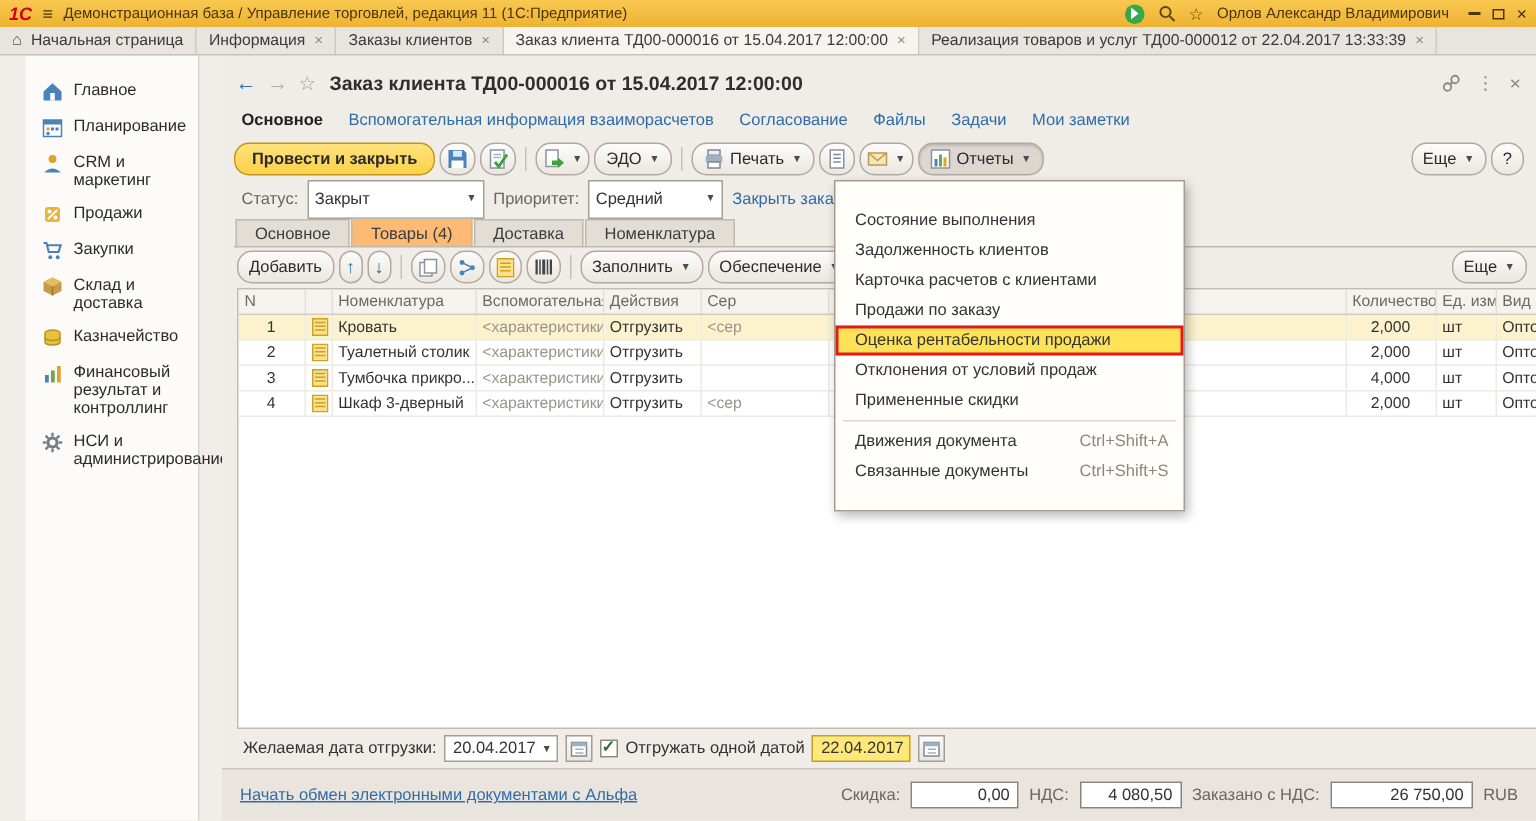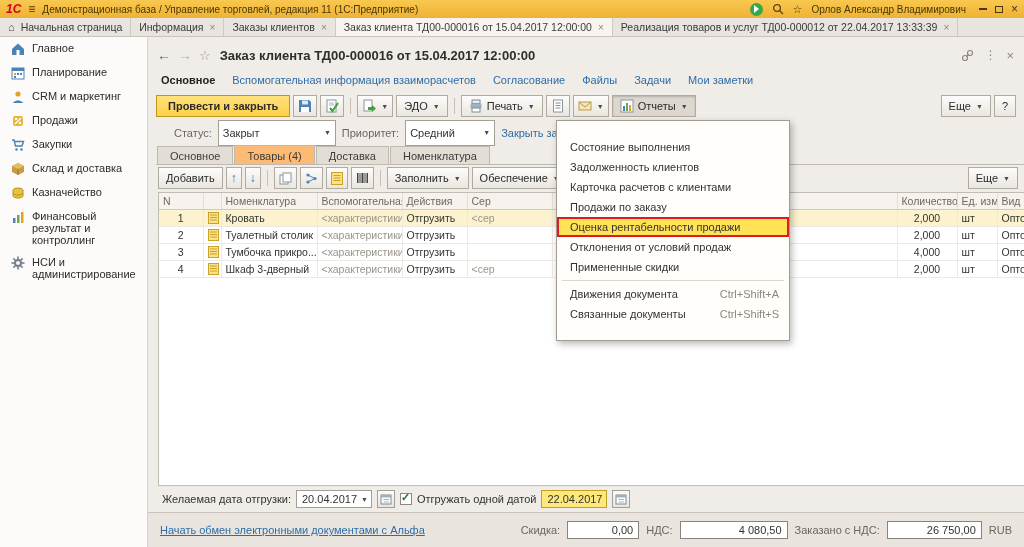--- a/index.html
+++ b/index.html
@@ -24,7 +24,7 @@
   .home{font-size:11px;color:#555}
   .tclose{color:#8d877e;font-size:10px;cursor:pointer}
   
-  .sidebar{position:absolute;top:37px;left:0;bottom:0;width:148px;background:#fcfbf9;border-right:1px solid #d8d3cb;}
+  .sidebar{position:absolute;top:37px;left:17px;bottom:0;width:116px;background:#fcfbf9;border-right:1px solid #d8d3cb;padding-top:12px}
   .s-item{display:flex;gap:7px;padding:5px 4px 5px 11px;cursor:pointer;line-height:12px;color:#2c2c2c}
   .s-item svg{flex:0 0 14px}
   

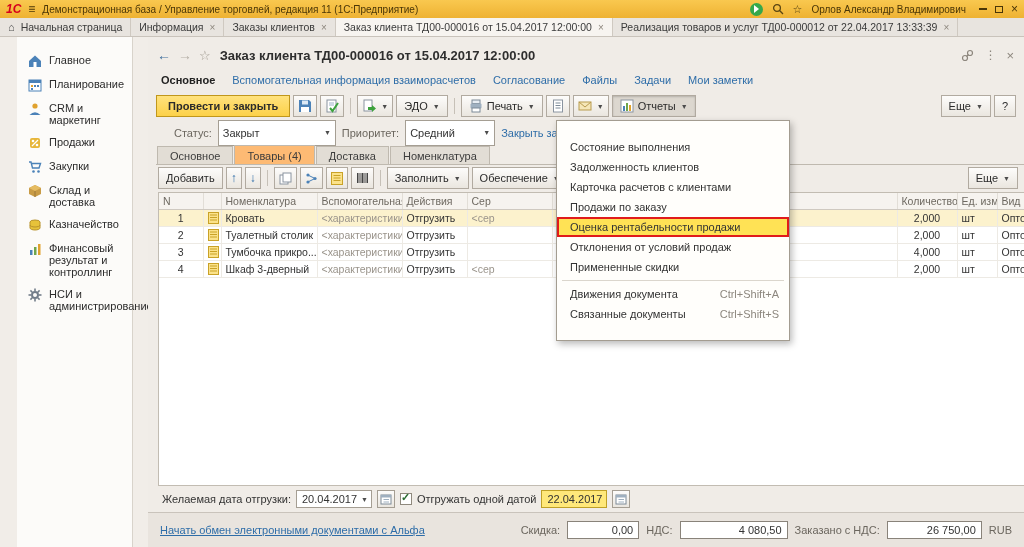--- a/index.html
+++ b/index.html
@@ -41,7 +41,7 @@
   .doc-nav .cur{font-weight:700;color:#222}
   .doc-nav .lnk{color:#2e6da8;cursor:pointer}
   .doc-toolbar{position:absolute;top:57px;left:8px;right:8px;height:24px;display:flex;align-items:center;gap:3px}
-  .btn{height:22px;display:inline-flex;align-items:center;gap:4px;padding:0 7px;background:linear-gradient(#fdfcfb,#eae6df);border:1px solid #b1aaa0;border-radius:0;font-size:11px;color:#2b2b2b;cursor:pointer;white-space:nowrap}
+  .btn{height:22px;display:inline-flex;align-items:center;gap:4px;padding:0 7px;background:linear-gradient(#fdfcfb,#eae6df);border:1px solid #b1aaa0;border-radius:10px;font-size:11px;color:#2b2b2b;cursor:pointer;white-space:nowrap}
   .btn.primary{background:linear-gradient(#ffe27d,#fcd149);border-color:#c0971c;font-weight:700;padding:0 11px}
   .btn.iconb{padding:0 4px}
   .btn.pressed{background:#dcd7cf;box-shadow:inset 0 1px 2px rgba(0,0,0,.18)}

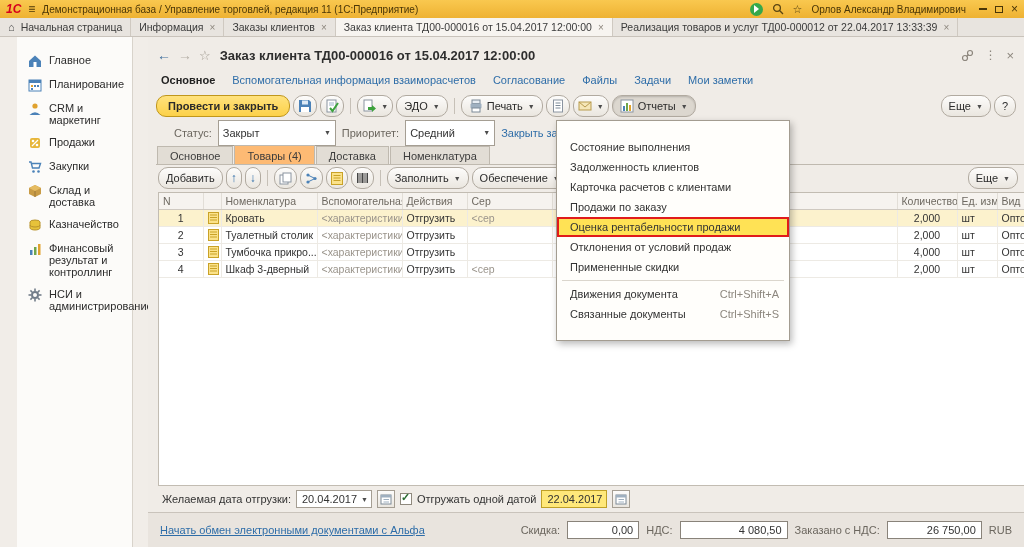--- a/index.html
+++ b/index.html
@@ -49,7 +49,7 @@
   .vsep{width:1px;height:16px;background:#c6c0b7;margin:0 3px}
   .spacer{flex:1}
   .barrow{color:#2e6da8;font-weight:700;font-size:12px}
-  .status-row{position:absolute;top:86px;left:26px;height:19px;display:flex;align-items:center;gap:6px;white-space:nowrap}
+  .status-row{position:absolute;top:86px;left:13px;height:19px;display:flex;align-items:center;gap:6px;white-space:nowrap}
   .glabel{color:#6b665e}
   .combo{height:18px;width:118px;background:#fff;border:1px solid #a59e93;display:flex;align-items:center;padding:12px 4px;gap:4px;cursor:pointer}
   .combo .val{flex:1}

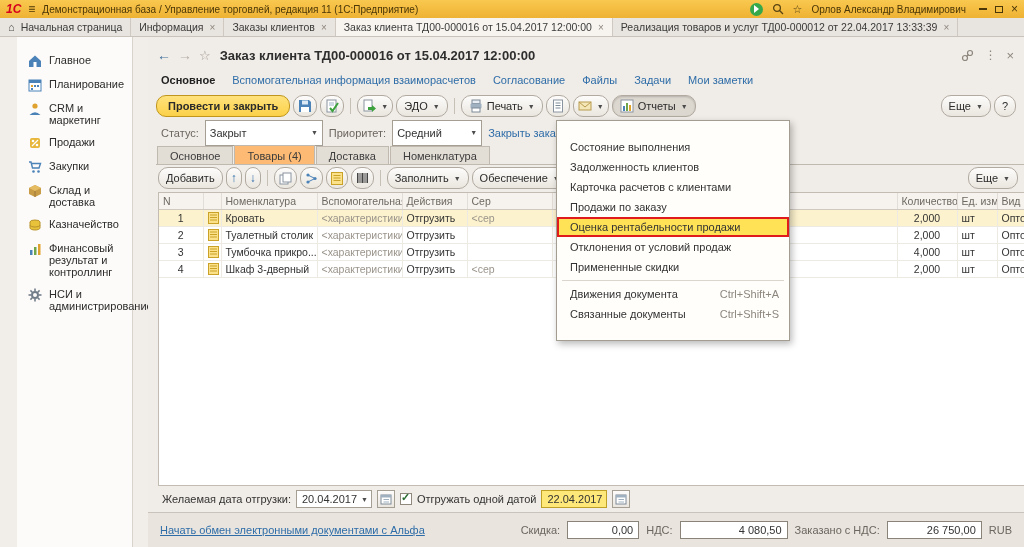--- a/index.html
+++ b/index.html
@@ -77,7 +77,7 @@
   .footer .edi{color:#2e6da8;text-decoration:underline;cursor:pointer}
   .fl{color:#6b665e}
   .tot{height:18px;background:#fff;border:1px solid #89837a;display:flex;align-items:center;justify-content:flex-end;padding:0 5px;font-size:11px}
-  .tot.w72{width:72px}.tot.w88{width:108px}.tot.w95{width:95px}
+  .tot.w72{width:72px}.tot.w88{width:68px}.tot.w95{width:95px}
   
   .dmenu{position:absolute;left:556px;top:120px;width:234px;background:#fffefb;border:1px solid #a39c90;box-shadow:2px 3px 7px rgba(0,0,0,.28);z-index:60;padding:16px 0}
   .mi{height:20px;display:flex;align-items:center;padding:0 10px 0 13px;cursor:pointer}

